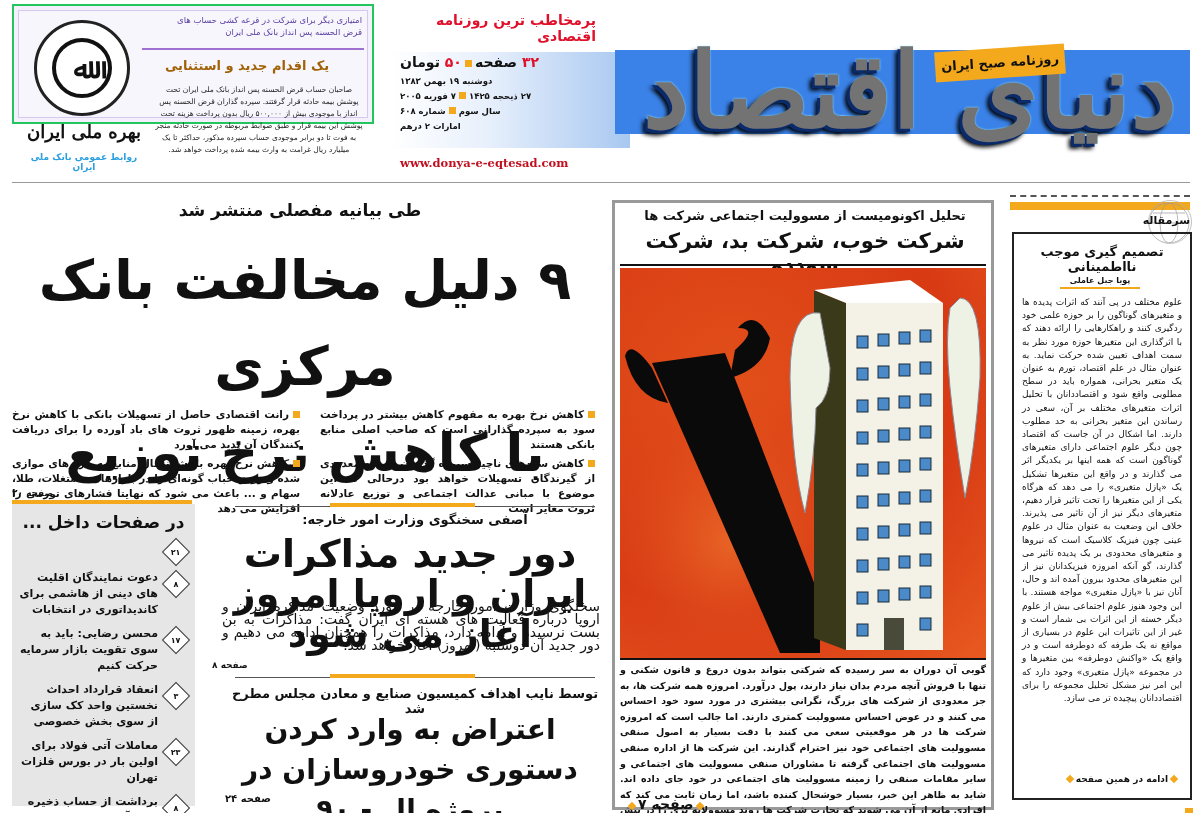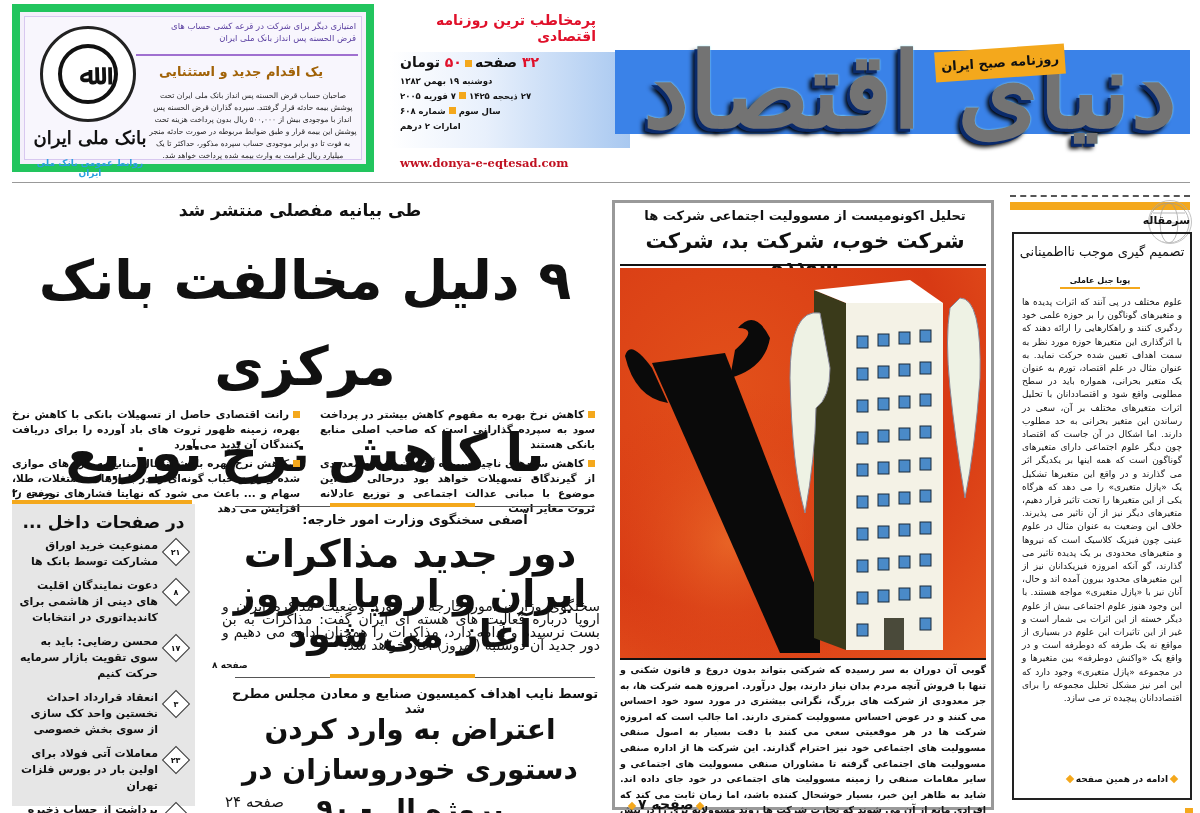--- a/index.html
+++ b/index.html
@@ -6,7 +6,7 @@
 body{width:1200px;height:813px;background:#fff;font-family:"DejaVu Sans",sans-serif;color:#111;position:relative;overflow:hidden;direction:rtl}
 .abs{position:absolute}
 
-#ad{left:12px;top:4px;width:362px;height:168px;border:8px solid #22c55e;background:#f4f0fb;direction:rtl}
+#ad{left:12px;top:4px;width:362px;height:120px;border:2px solid #22c55e;background:#f4f0fb;direction:rtl}
 #ad .inner{position:absolute;inset:4px;border:1px solid #d8c8f0;background:#f8f6fd}
 #ad .topline{position:absolute;right:10px;top:8px;width:200px;font-size:8.5px;color:#5a3fa0;text-align:right;line-height:12px}
 #ad .hline{position:absolute;right:8px;top:42px;width:222px;height:2px;background:#a070d0}

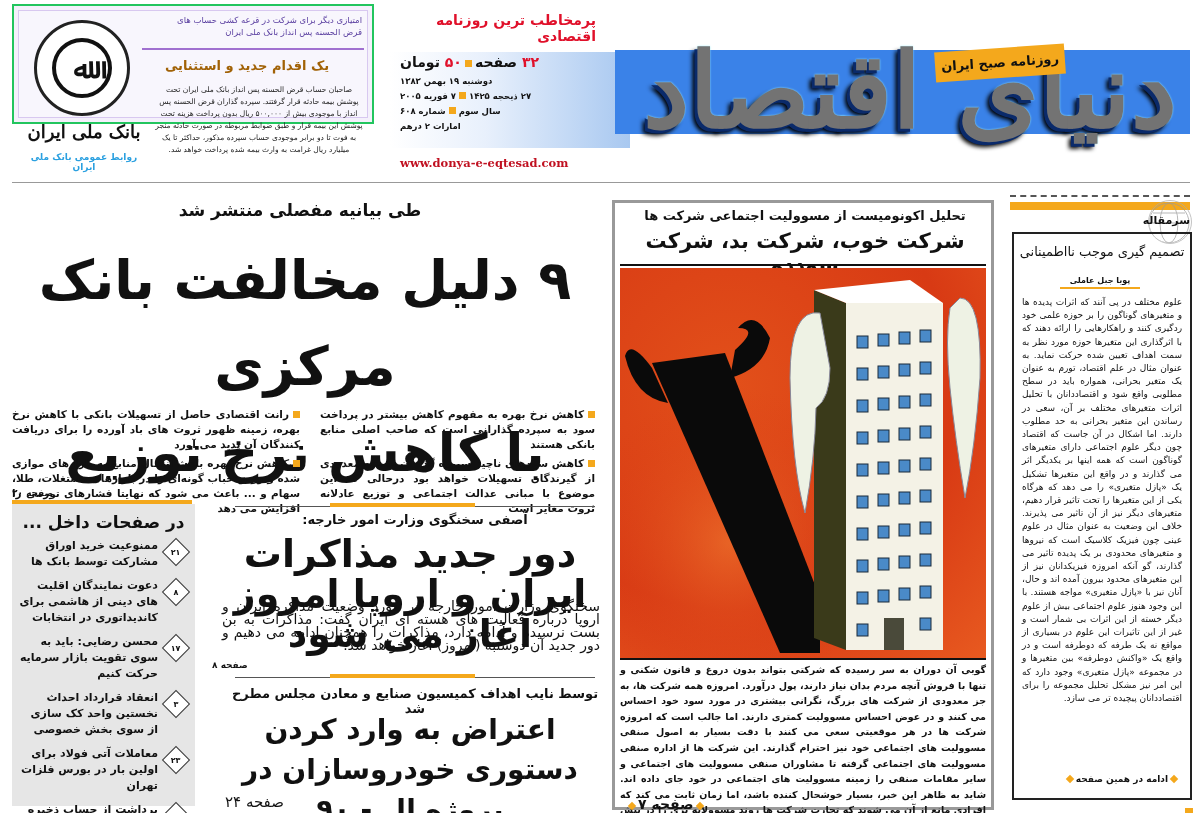--- a/index.html
+++ b/index.html
@@ -95,7 +95,7 @@
   <div class="logo">
       <div class="emb">ﷲ</div>
     </div>
-  <div class="bankname">بانک ملی ایران</div>
+  <div class="bankname">بهره ملی ایران</div>
   <div class="pr">روابط عمومی بانک ملی ایران</div>
 </div>
 

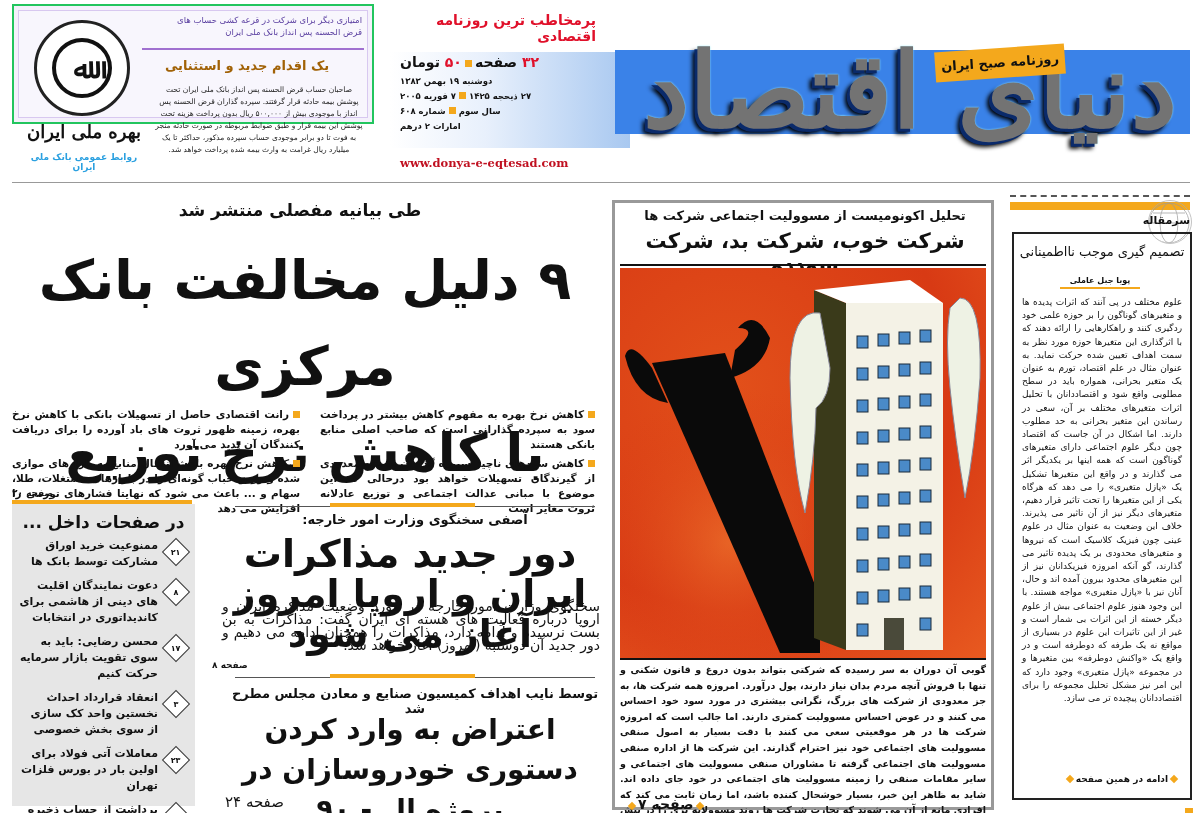--- a/index.html
+++ b/index.html
@@ -75,7 +75,7 @@
 #globe{left:1148px;top:200px;width:44px;height:44px;border-radius:50%;border:1px solid #aaa;overflow:hidden;opacity:.7}
 #ed-label{left:1060px;top:214px;width:130px;text-align:right;font-size:11px;font-weight:bold}
 #ed-box{left:1012px;top:232px;width:180px;height:568px;border:2px solid #222}
-#ed-title{left:1014px;top:244px;width:176px;text-align:center;font-size:13px;font-weight:normal}
+#ed-title{left:1014px;top:244px;width:176px;text-align:center;font-size:13px;font-weight:bold}
 #ed-author{left:1060px;top:276px;width:80px;text-align:center;font-size:8px;font-weight:bold;border-bottom:2px solid #f4a81c;padding-bottom:2px}
 #ed-body{left:1022px;top:296px;width:160px;font-size:9px;line-height:13.2px;text-align:justify}
 #ed-foot{left:1030px;top:774px;width:150px;text-align:right;font-size:9px;font-weight:bold;background:#fff}

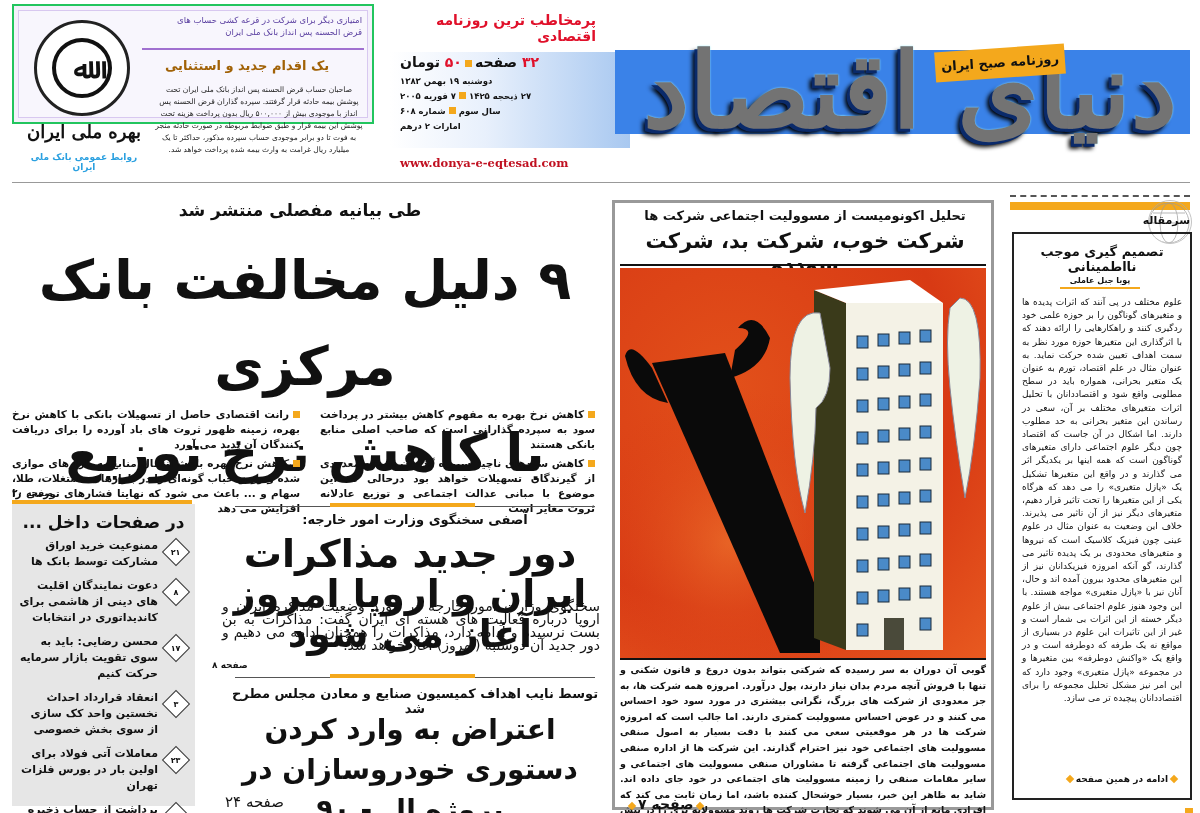--- a/index.html
+++ b/index.html
@@ -139,7 +139,6 @@
       <div class="num">
         <span>۲۱</span>
       </div>
-      <div class="tx">ممنوعیت خرید اوراق مشارکت توسط بانک ها</div>
     </div>
   <div class="it">
       <div class="num">

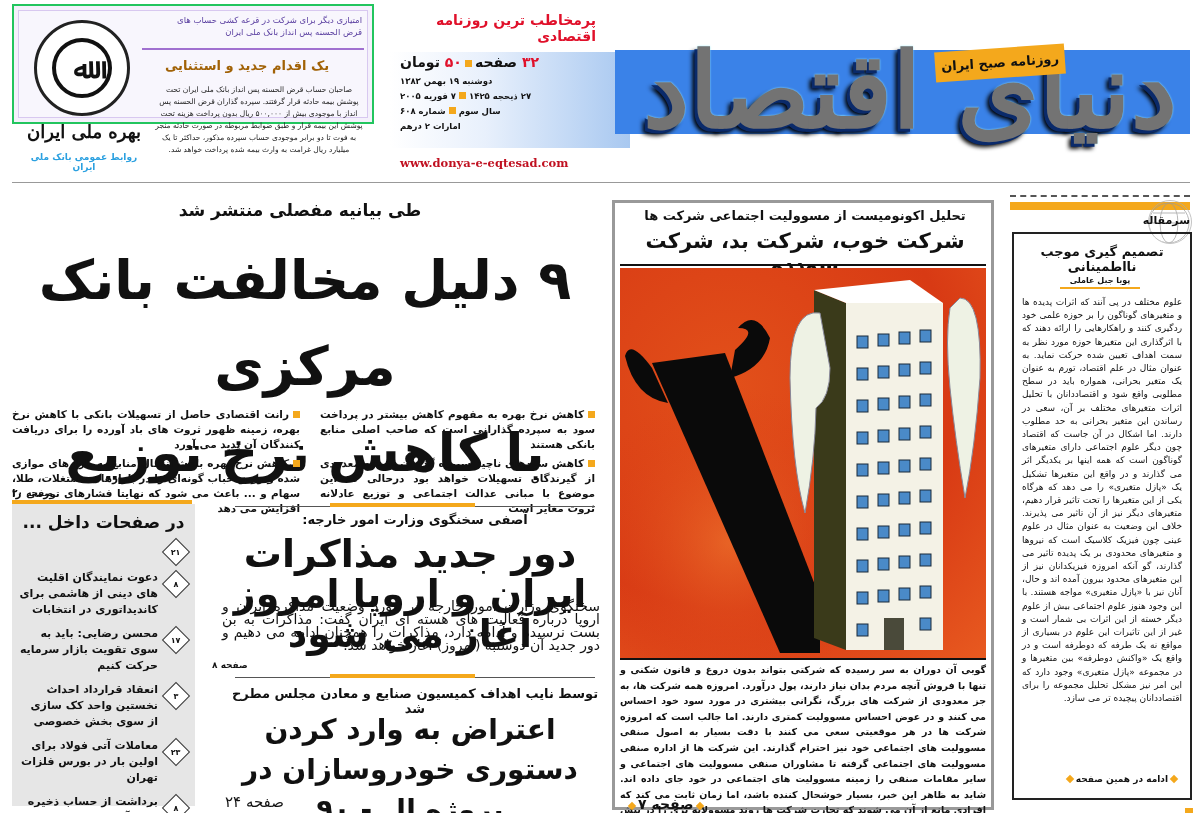--- a/index.html
+++ b/index.html
@@ -57,7 +57,7 @@
 #s3-topbar{left:330px;top:674px;width:145px;height:4px;background:#f4a81c}
 #kicker3{left:230px;top:686px;width:370px;text-align:center;font-size:13px;font-weight:bold}
 #hl3{left:225px;top:710px;width:370px;text-align:center;font-size:28px;font-weight:bold;line-height:40px}
-#pg24{left:225px;top:793px;font-size:15px;font-weight:normal}
+#pg24{left:225px;top:793px;font-size:10px;font-weight:bold}
 
 
 #feature{left:612px;top:200px;width:382px;height:610px;border:3px solid #999;background:#fff}

